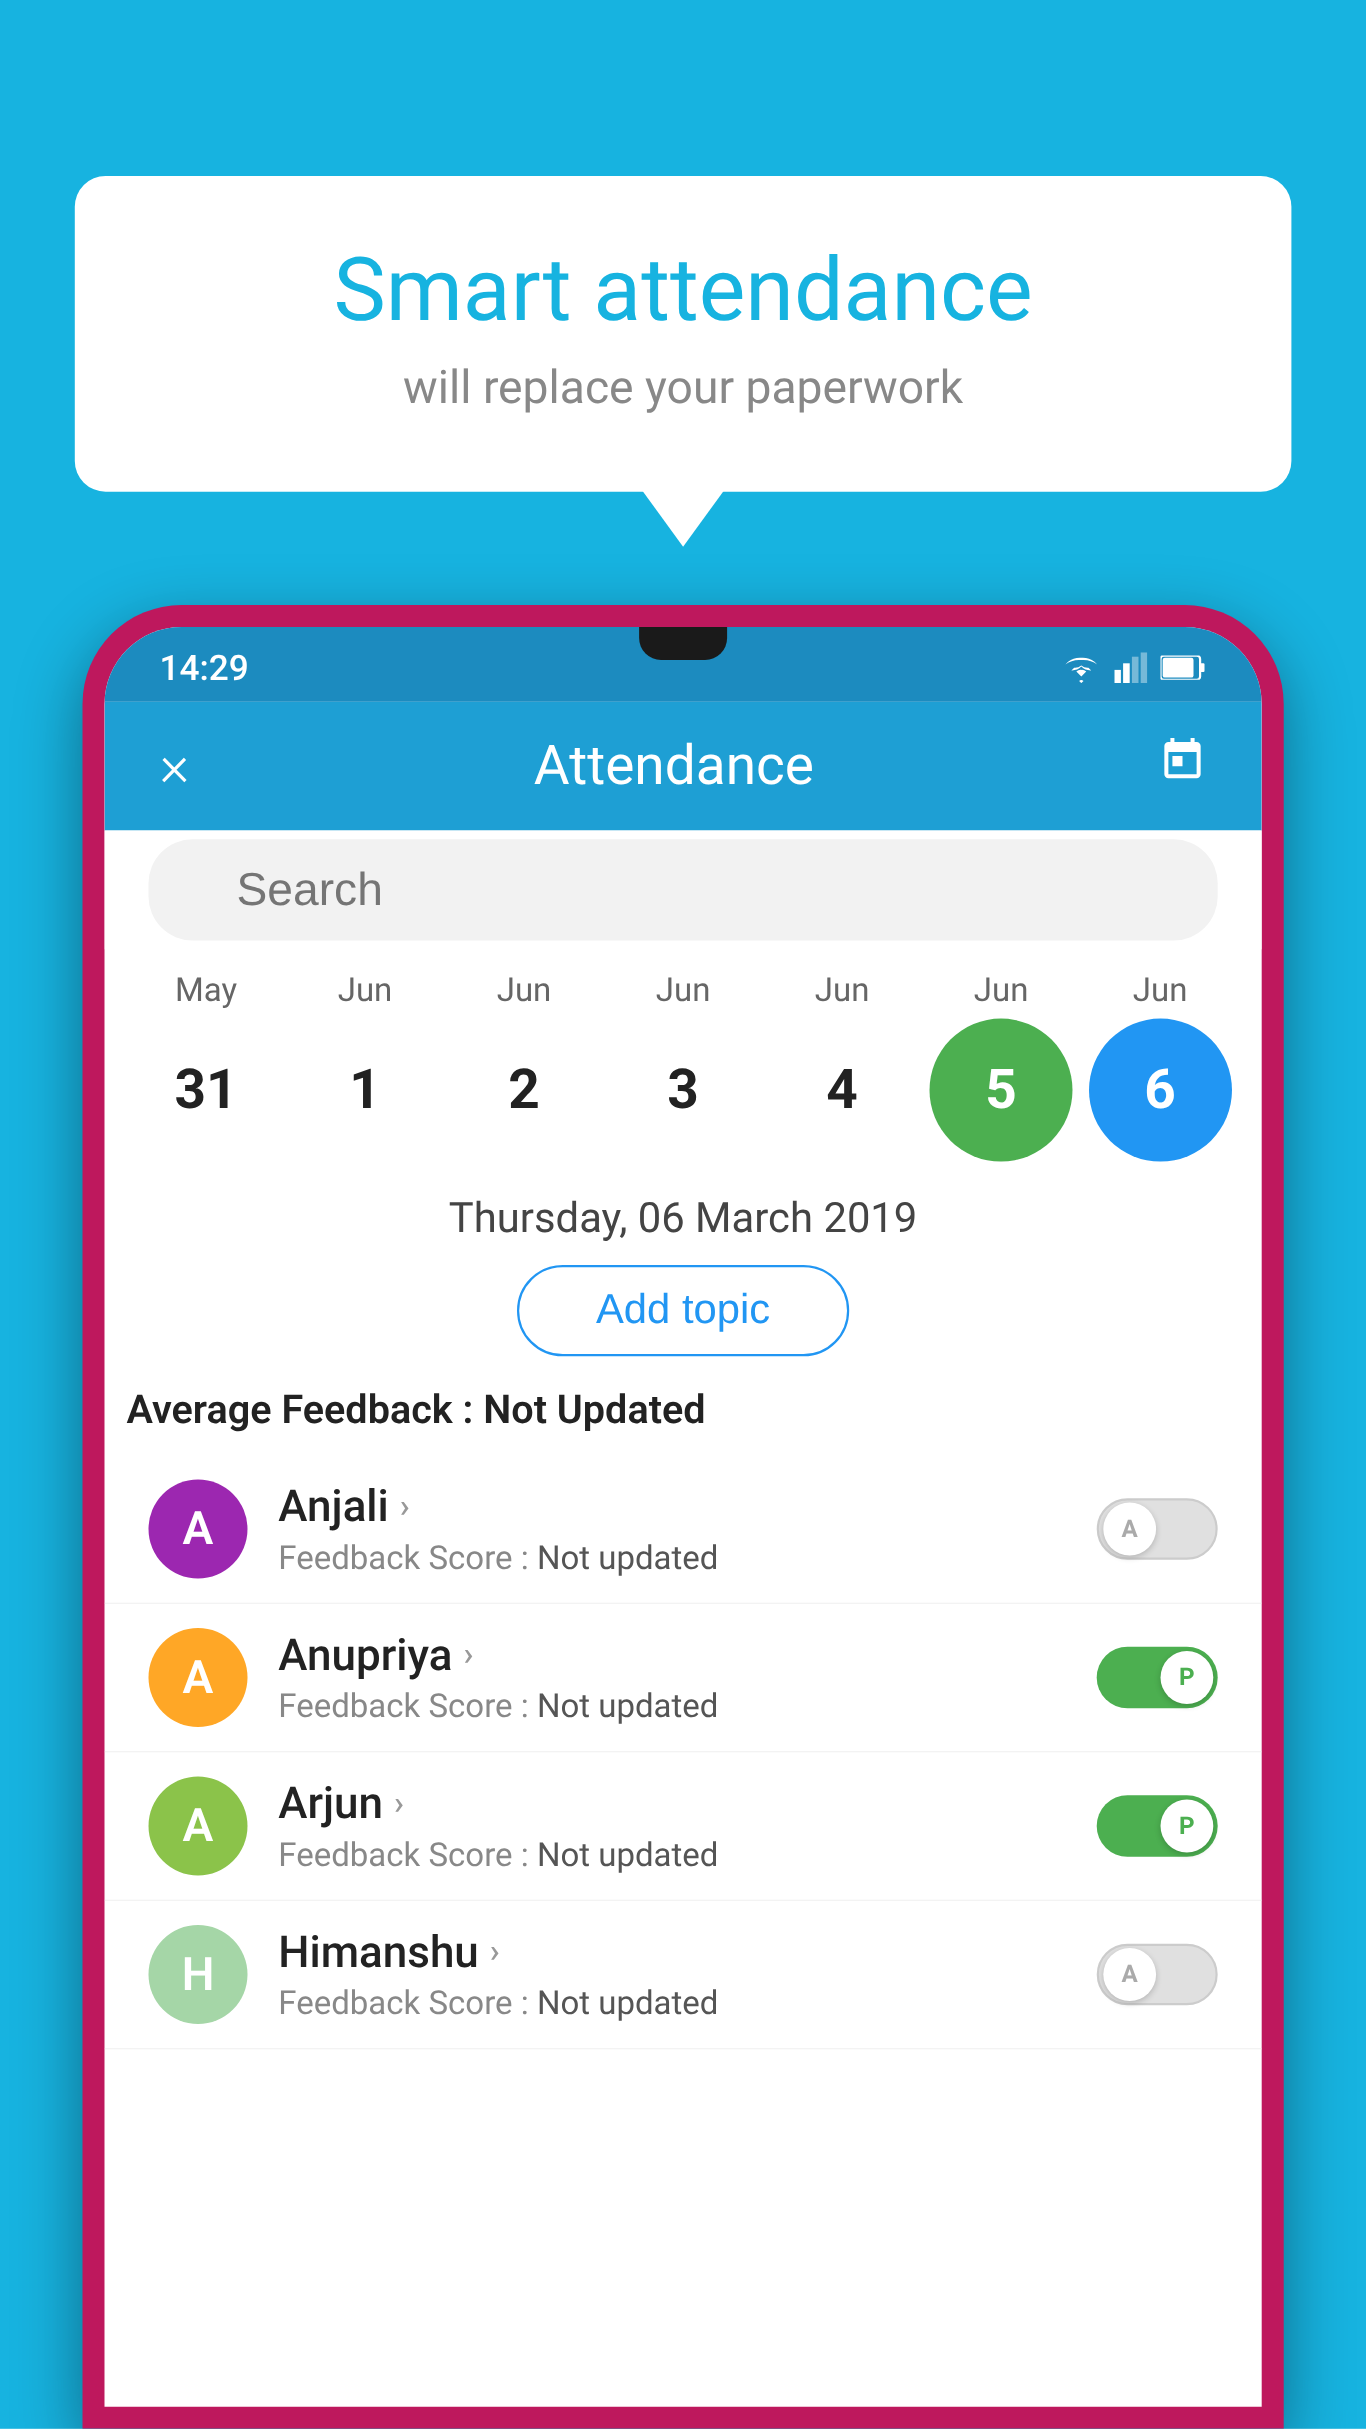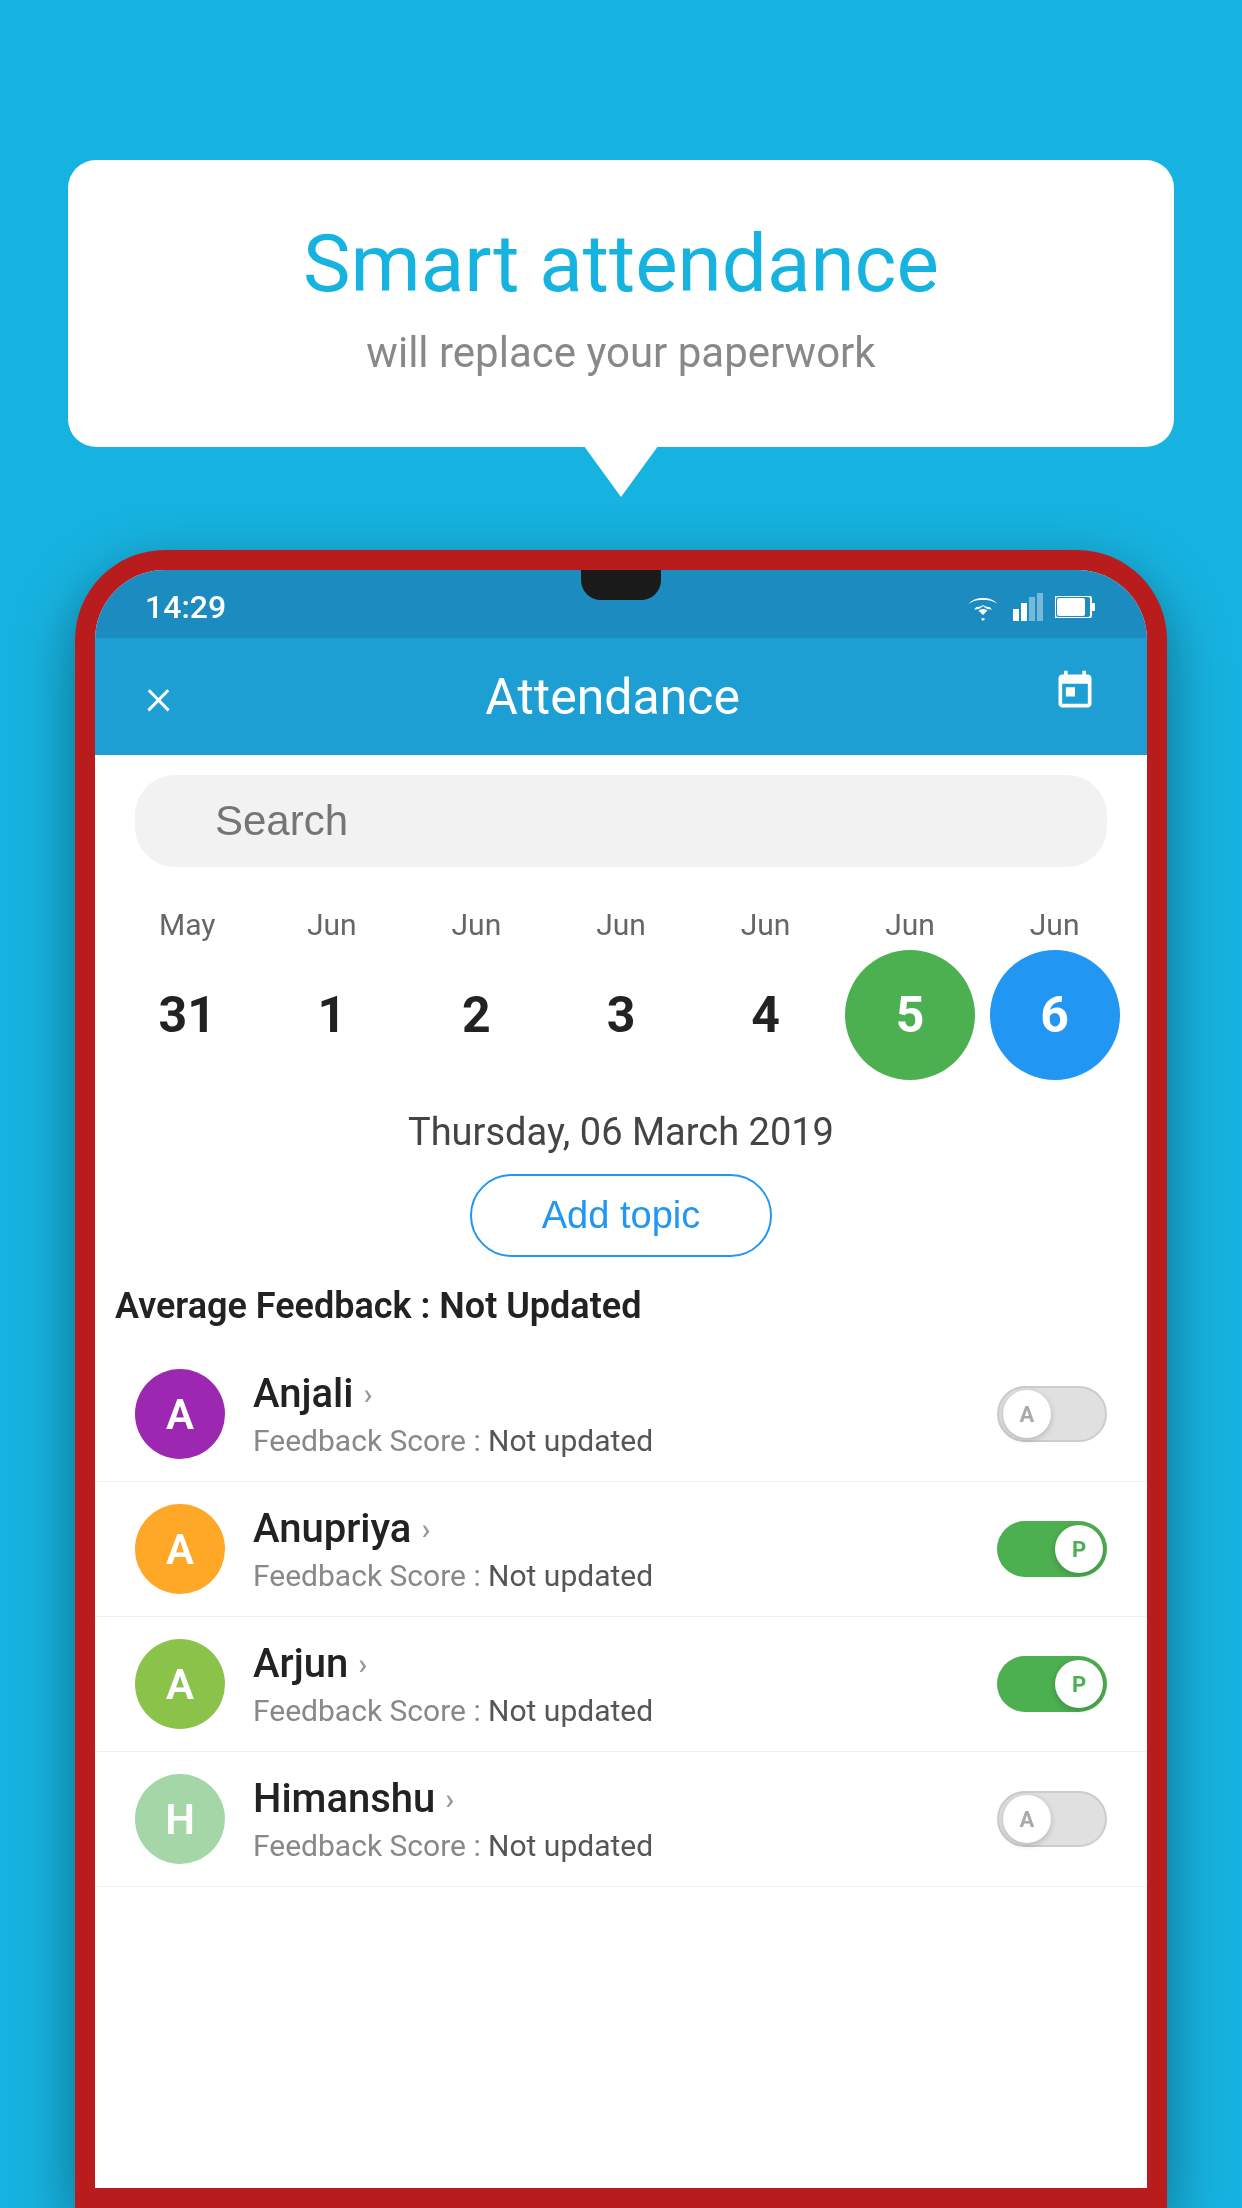--- a/index.html
+++ b/index.html
@@ -65,7 +65,7 @@
       left: 75px;
       right: 75px;
       bottom: 0;
-      background: #b91c1c;
+      background: #be185d;
       border-radius: 90px 90px 0 0;
       padding: 20px;
       box-shadow: 0 20px 60px rgba(0,0,0,0.4);

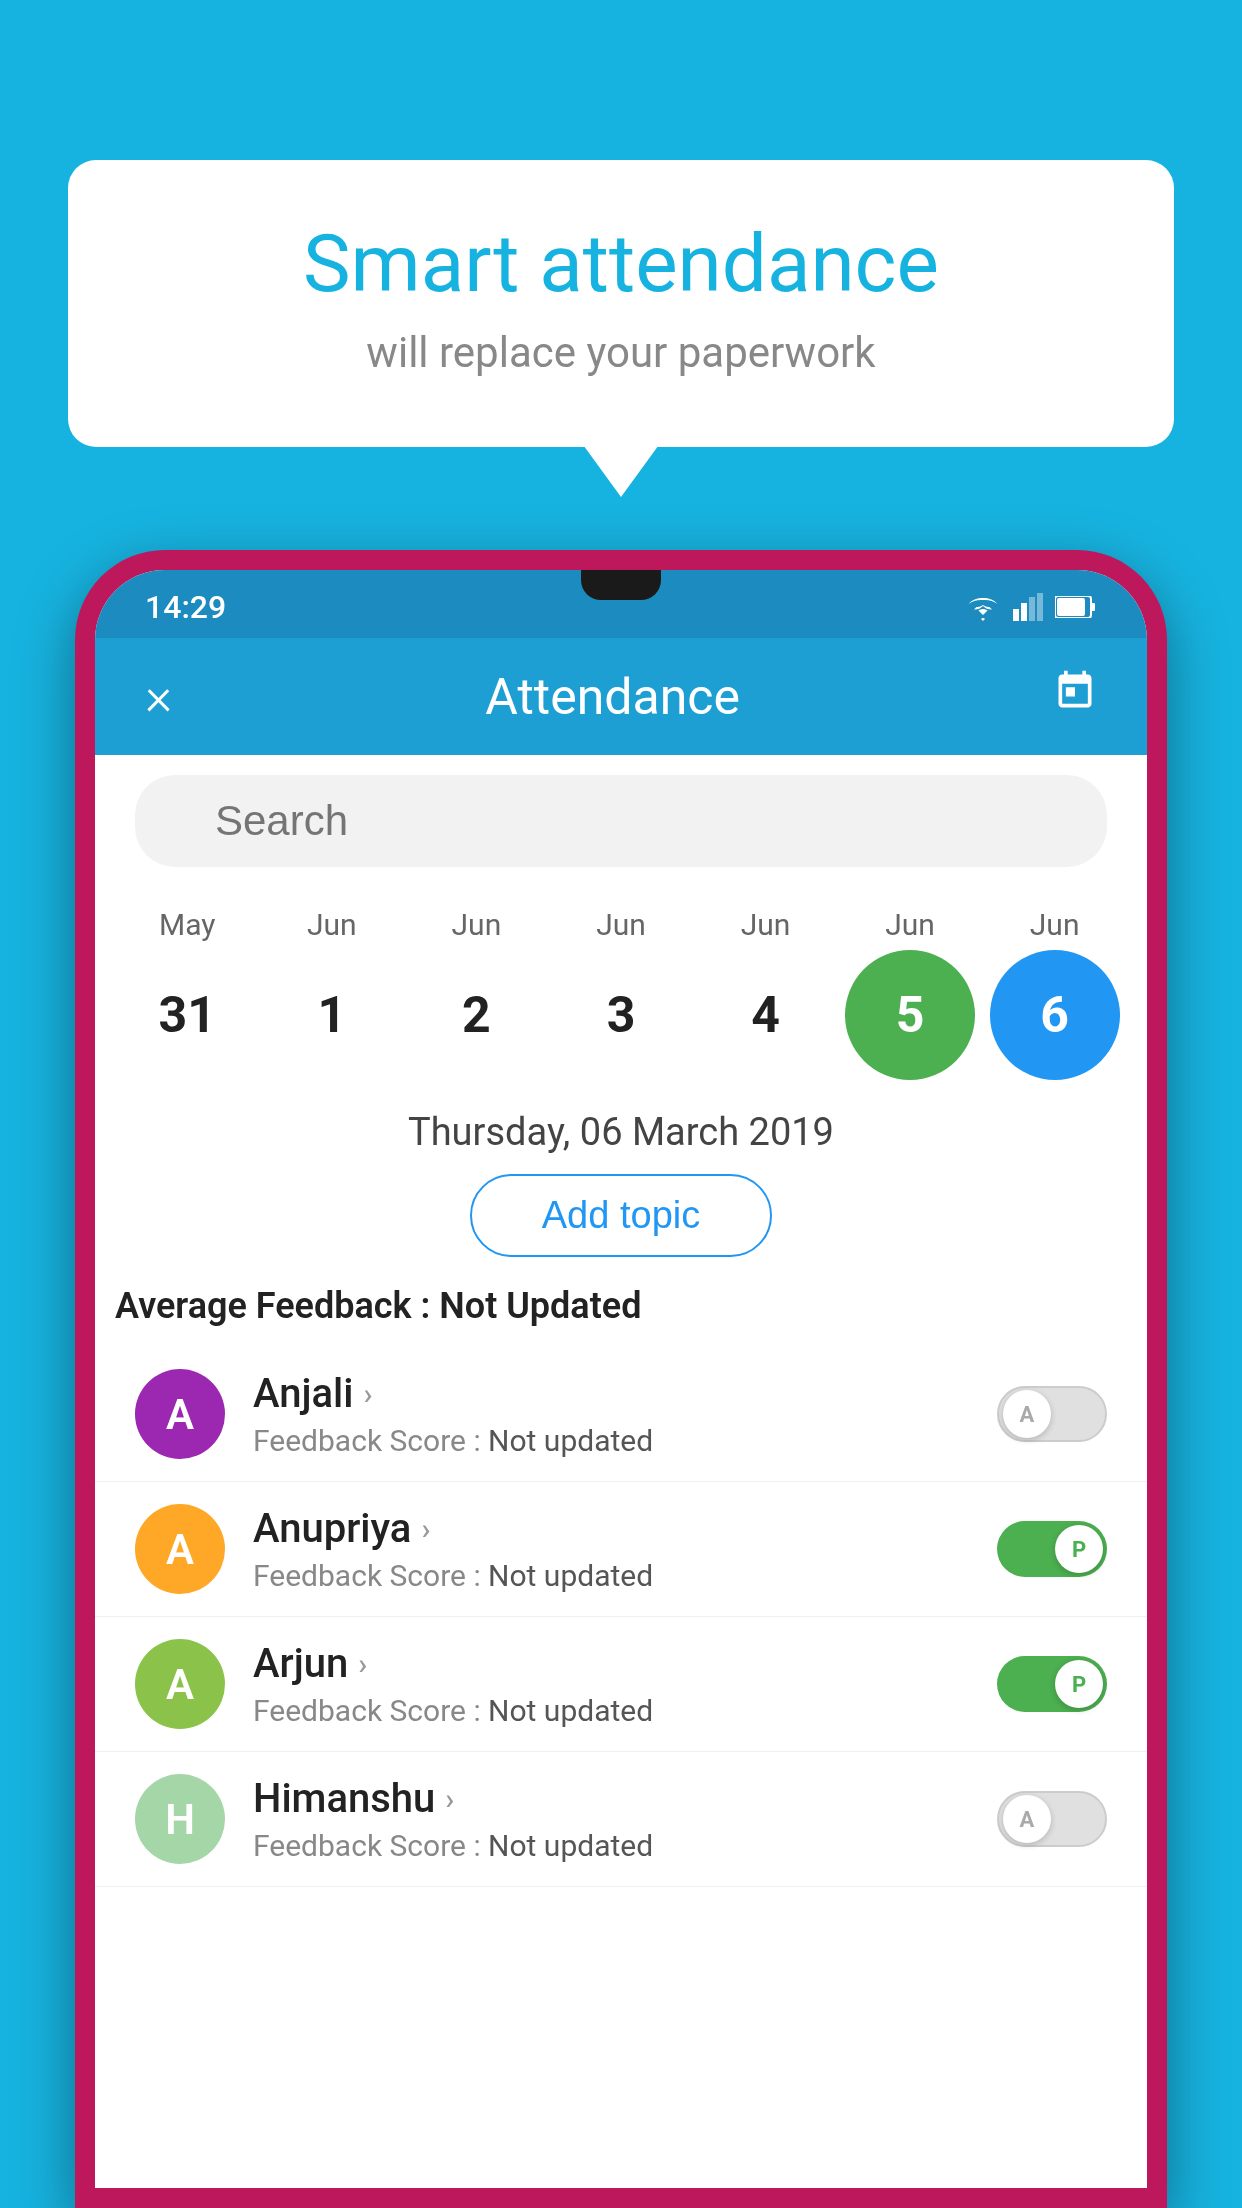--- a/index.html
+++ b/index.html
@@ -142,7 +142,7 @@
 
     
     .search-bar {
-      padding: 20px 40px;
+      padding: 8px 40px;
       background: white;
       flex-shrink: 0;
     }

